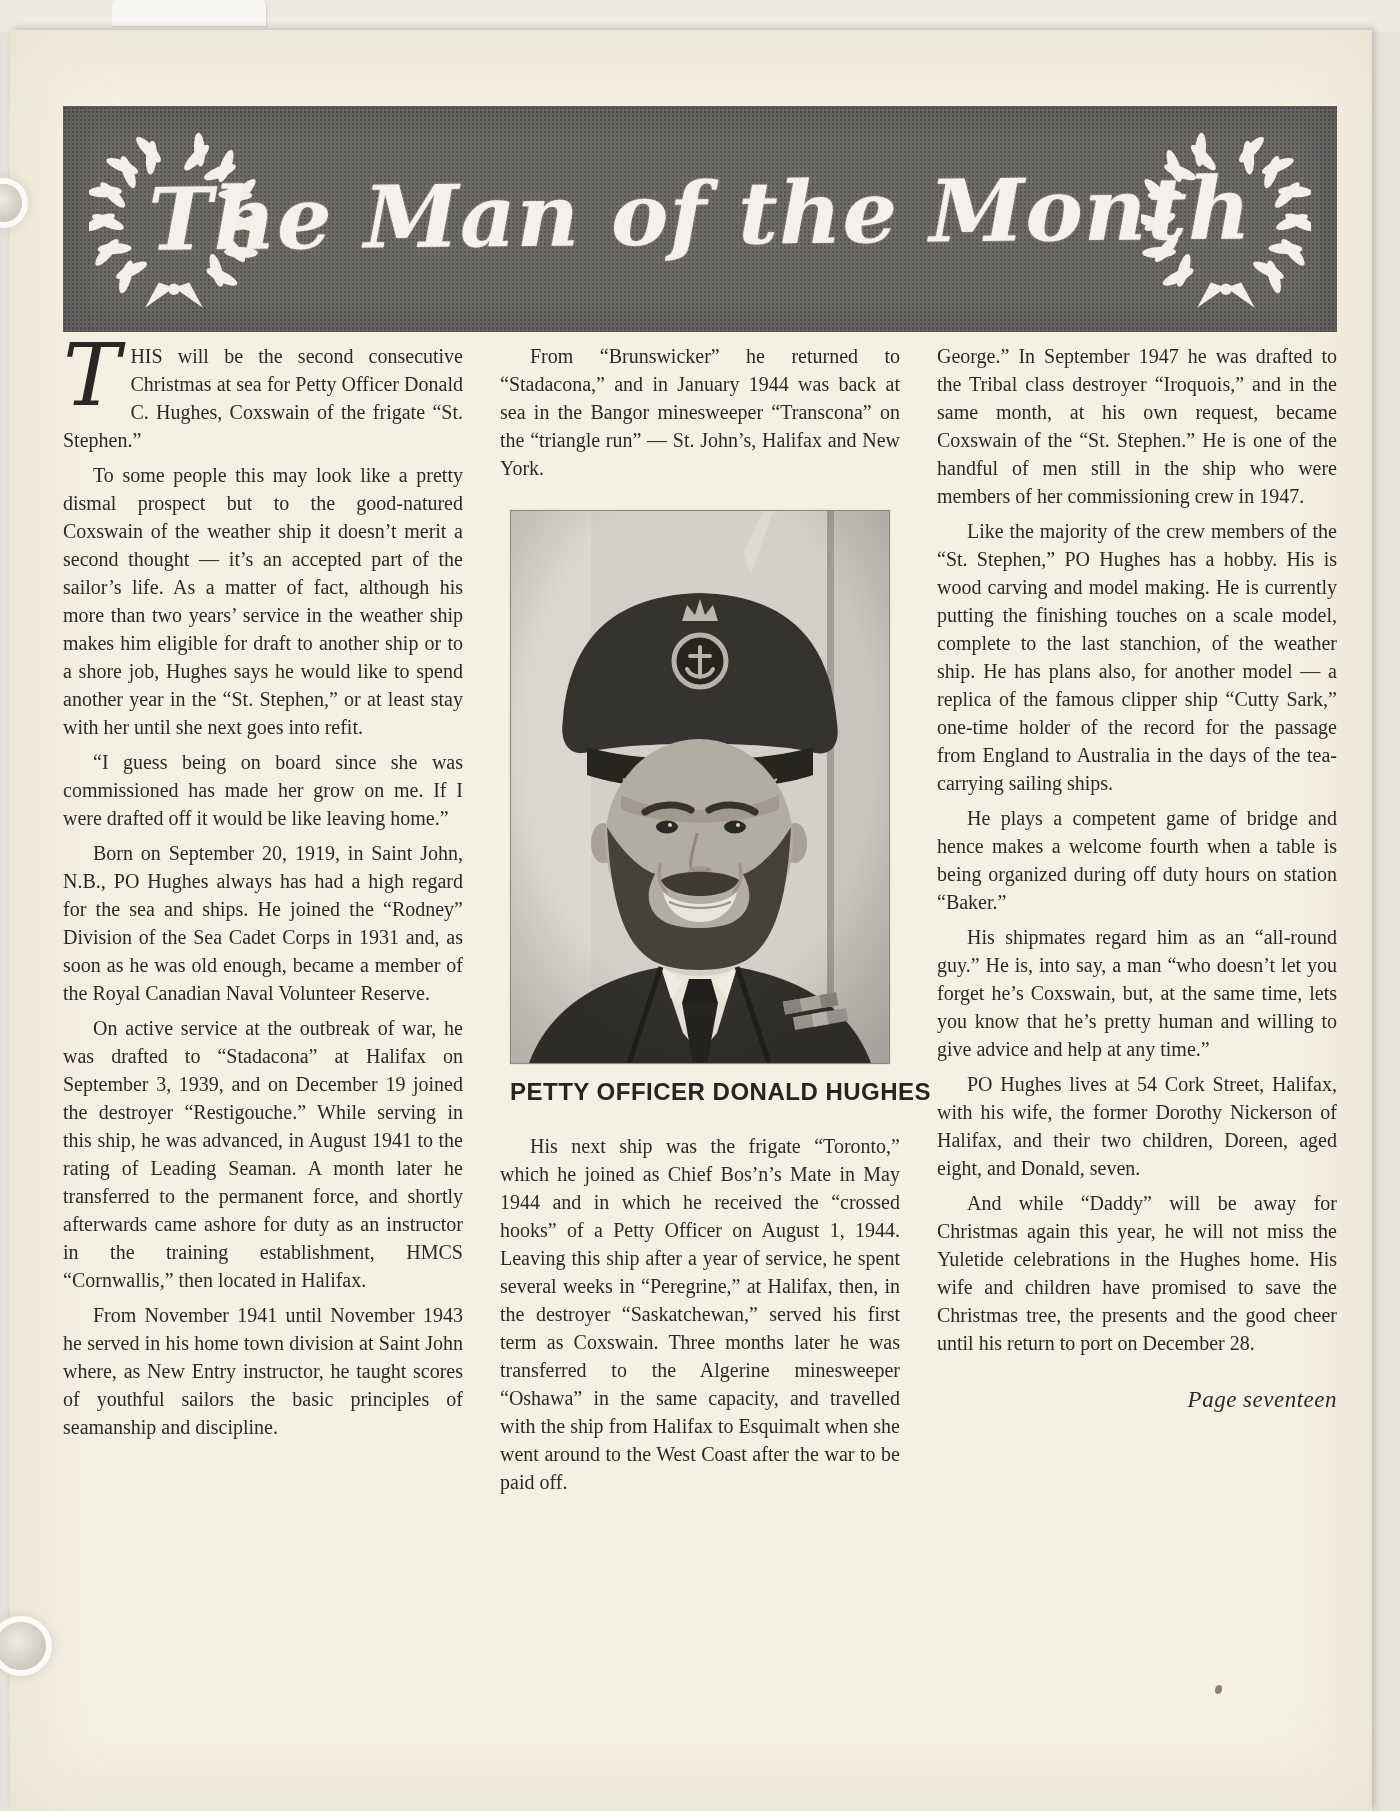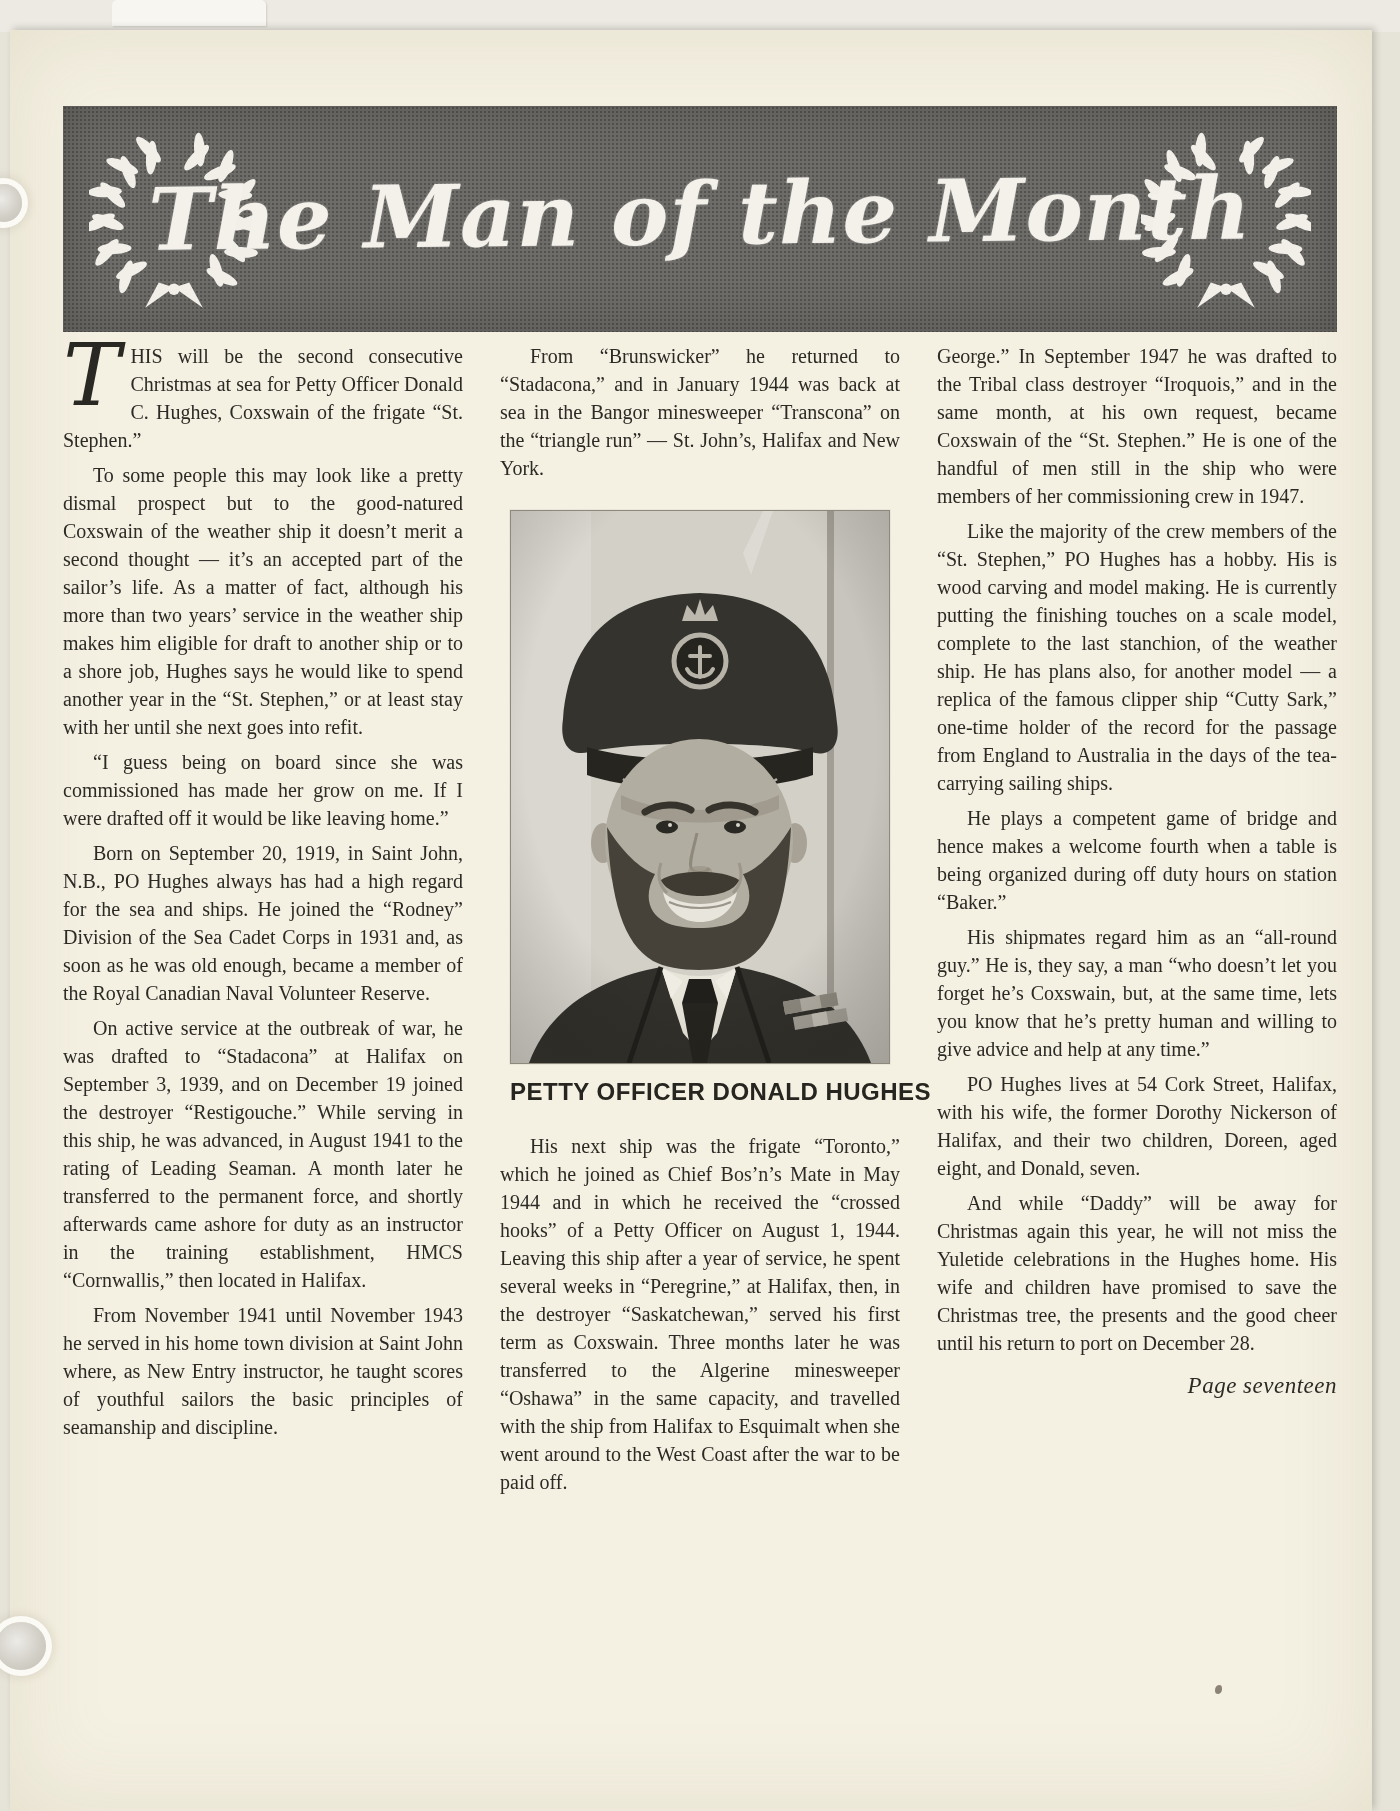--- a/index.html
+++ b/index.html
@@ -334,7 +334,7 @@
       <p class="first-para">George.” In September 1947 he was drafted to the Tribal class destroyer “Iroquois,” and in the same month, at his own request, became Coxswain of the “St. Stephen.” He is one of the handful of men still in the ship who were members of her commissioning crew in 1947.</p>
       <p>Like the majority of the crew members of the “St. Stephen,” PO Hughes has a hobby. His is wood carving and model making. He is currently putting the finishing touches on a scale model, complete to the last stanchion, of the weather ship. He has plans also, for another model — a replica of the famous clipper ship “Cutty Sark,” one-time holder of the record for the passage from England to Australia in the days of the tea-carrying sailing ships.</p>
       <p>He plays a competent game of bridge and hence makes a welcome fourth when a table is being organized during off duty hours on station “Baker.”</p>
-      <p>His shipmates regard him as an “all-round guy.” He is, they say, a man “who doesn’t let you forget he’s Coxswain, but, at the same time, lets you know that he’s pretty human and willing to give advice and help at any time.”</p>
+      <p>His shipmates regard him as an “all-round guy.” He is, into say, a man “who doesn’t let you forget he’s Coxswain, but, at the same time, lets you know that he’s pretty human and willing to give advice and help at any time.”</p>
       <p>PO Hughes lives at 54 Cork Street, Halifax, with his wife, the former Dorothy Nickerson of Halifax, and their two children, Doreen, aged eight, and Donald, seven.</p>
       <p>And while “Daddy” will be away for Christmas again this year, he will not miss the Yuletide celebrations in the Hughes home. His wife and children have promised to save the Christmas tree, the presents and the good cheer until his return to port on December 28.</p>
       <div class="page-number">Page seventeen</div>

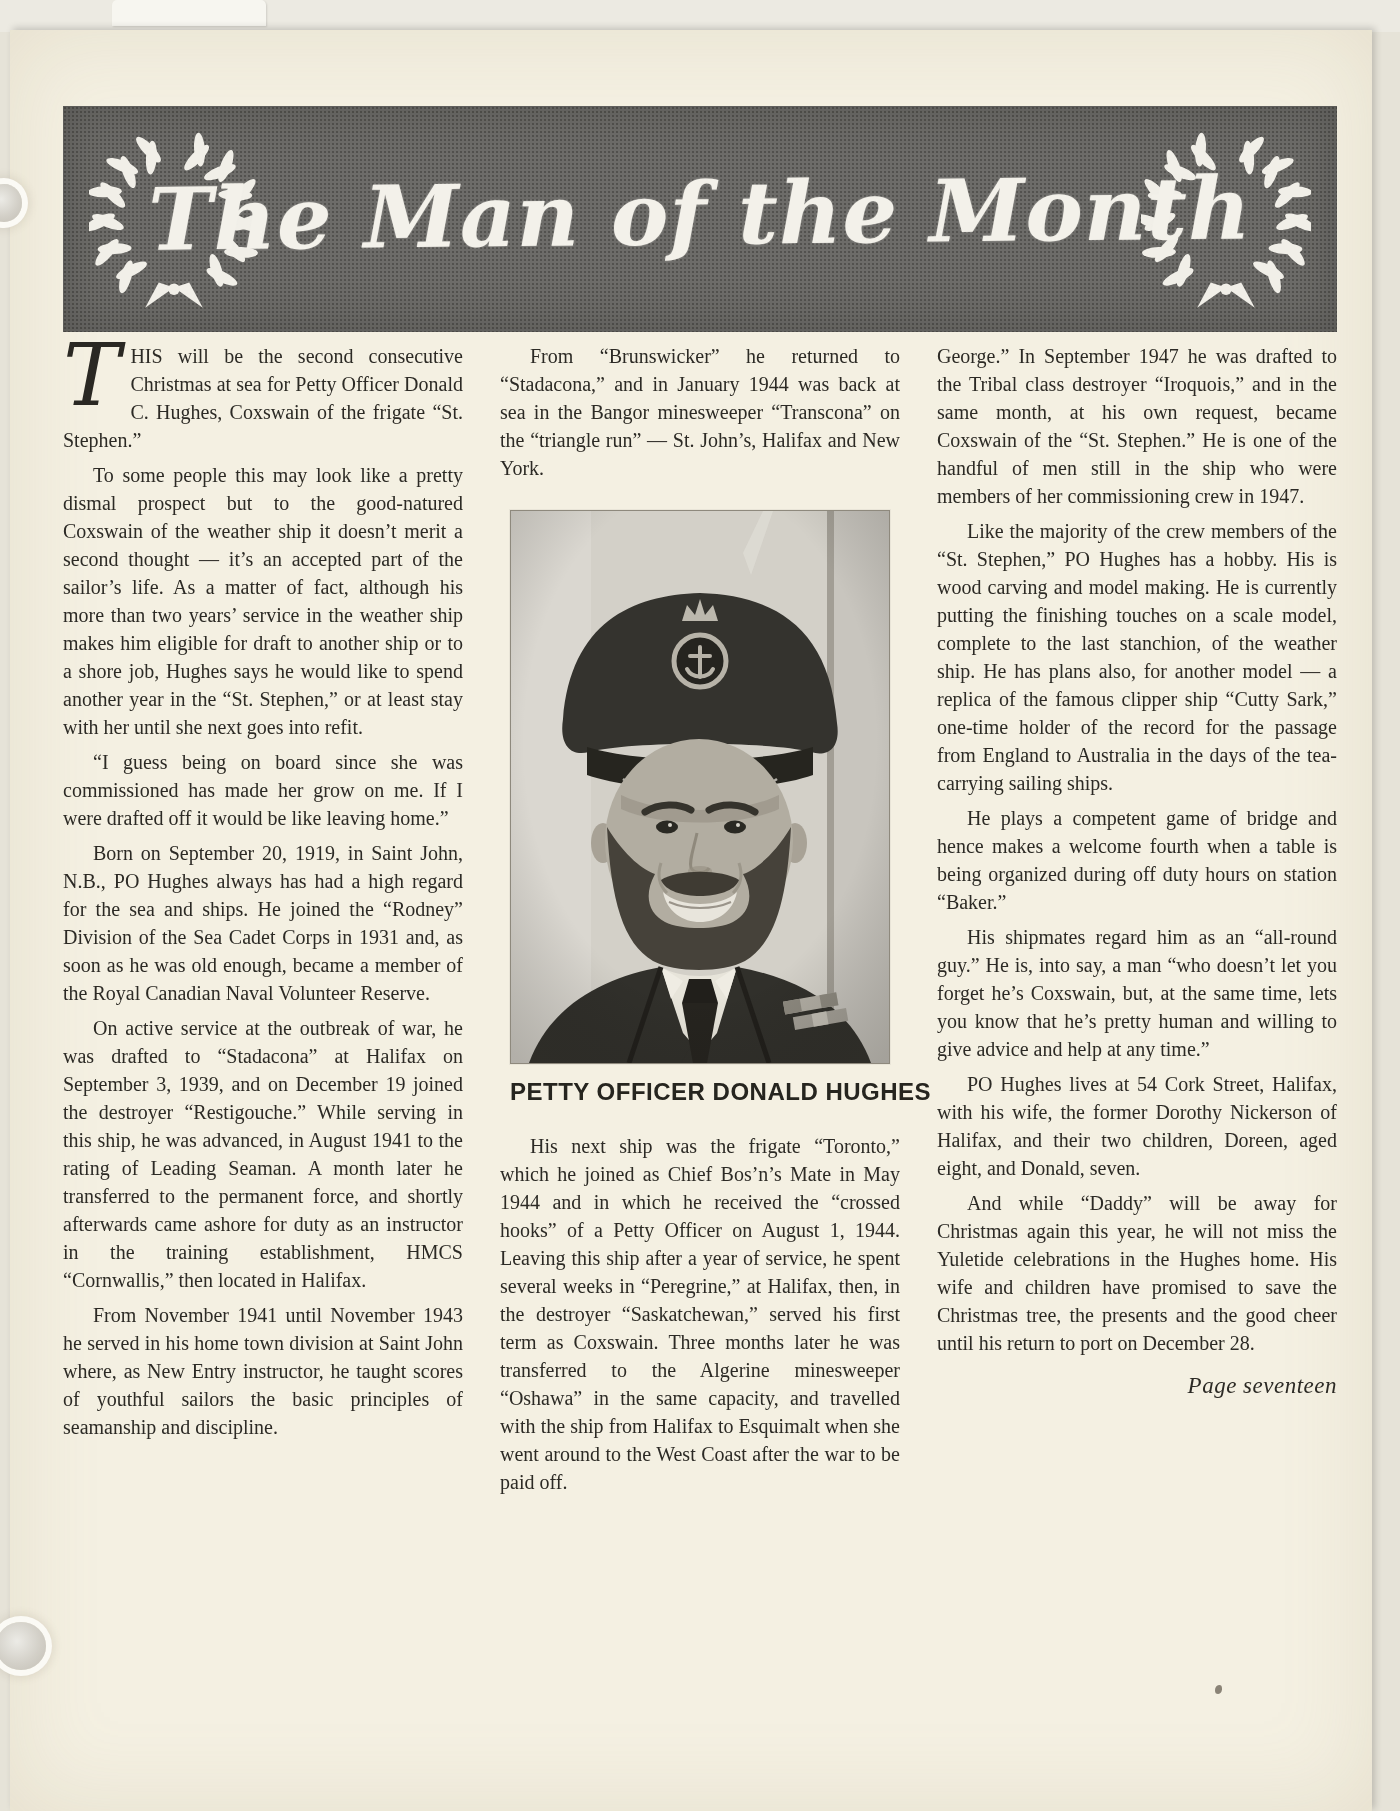--- a/index.html
+++ b/index.html
@@ -100,7 +100,7 @@
     white-space: nowrap;
   }
   .page-number {
-    margin-top: 16px;
+    margin-top: 30px;
     text-align: right;
     font-style: italic;
     font-size: 23px;

